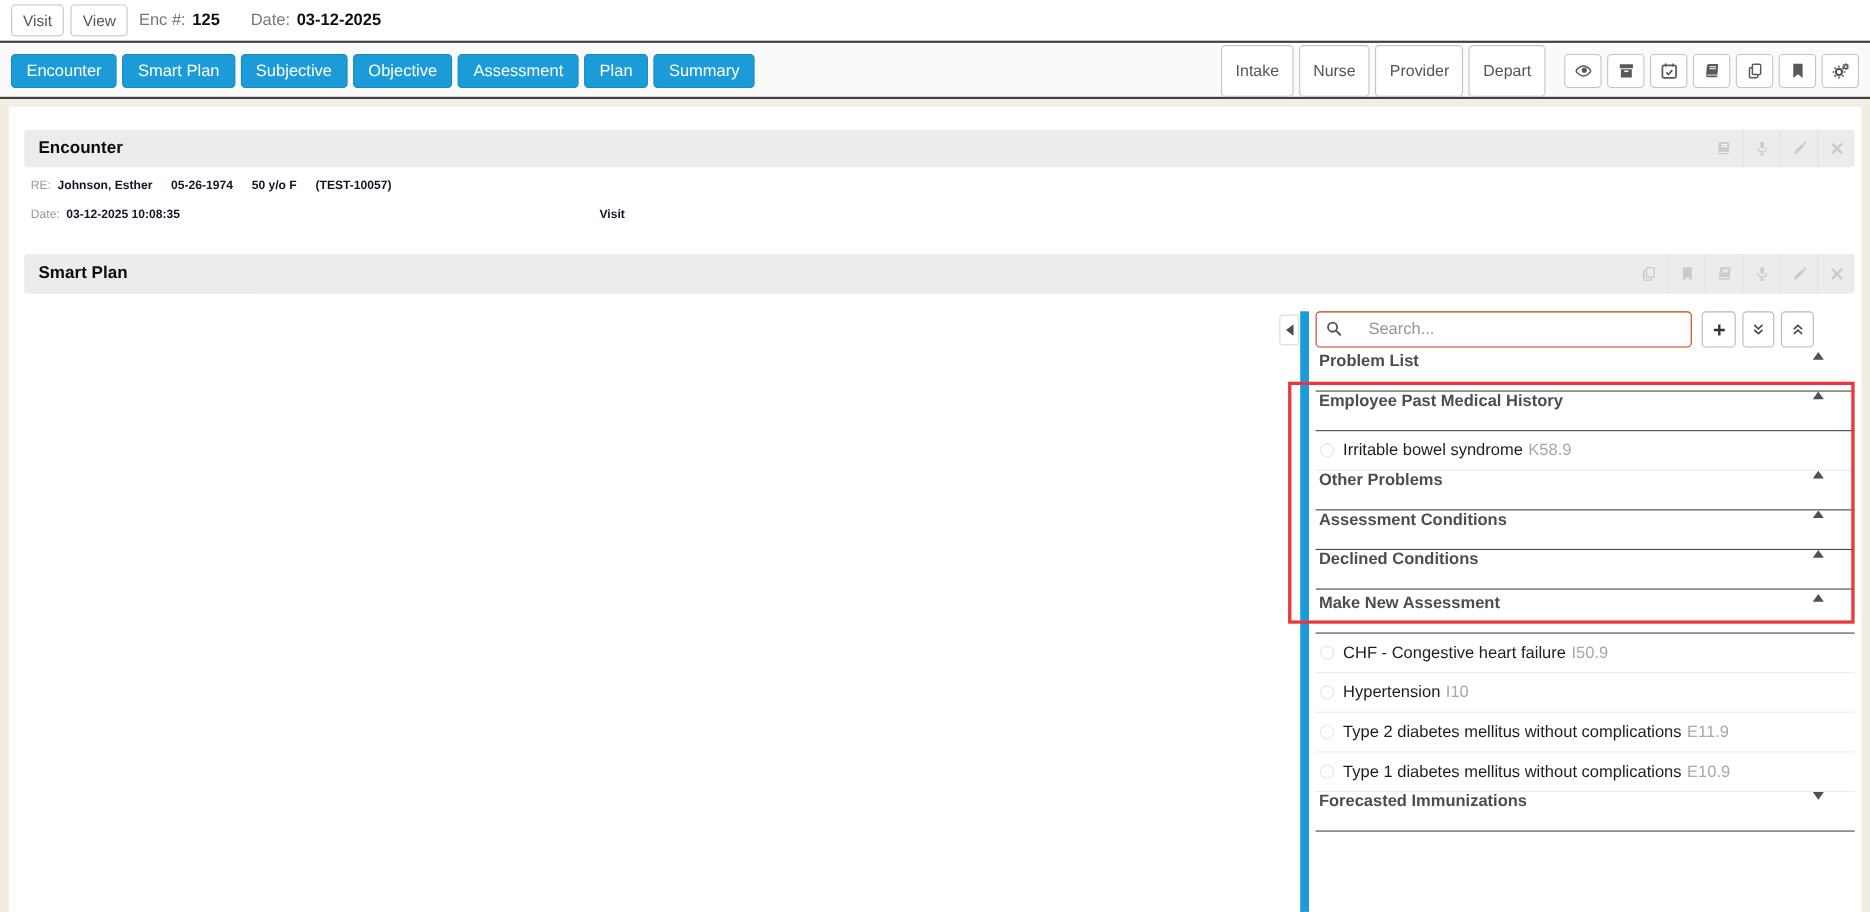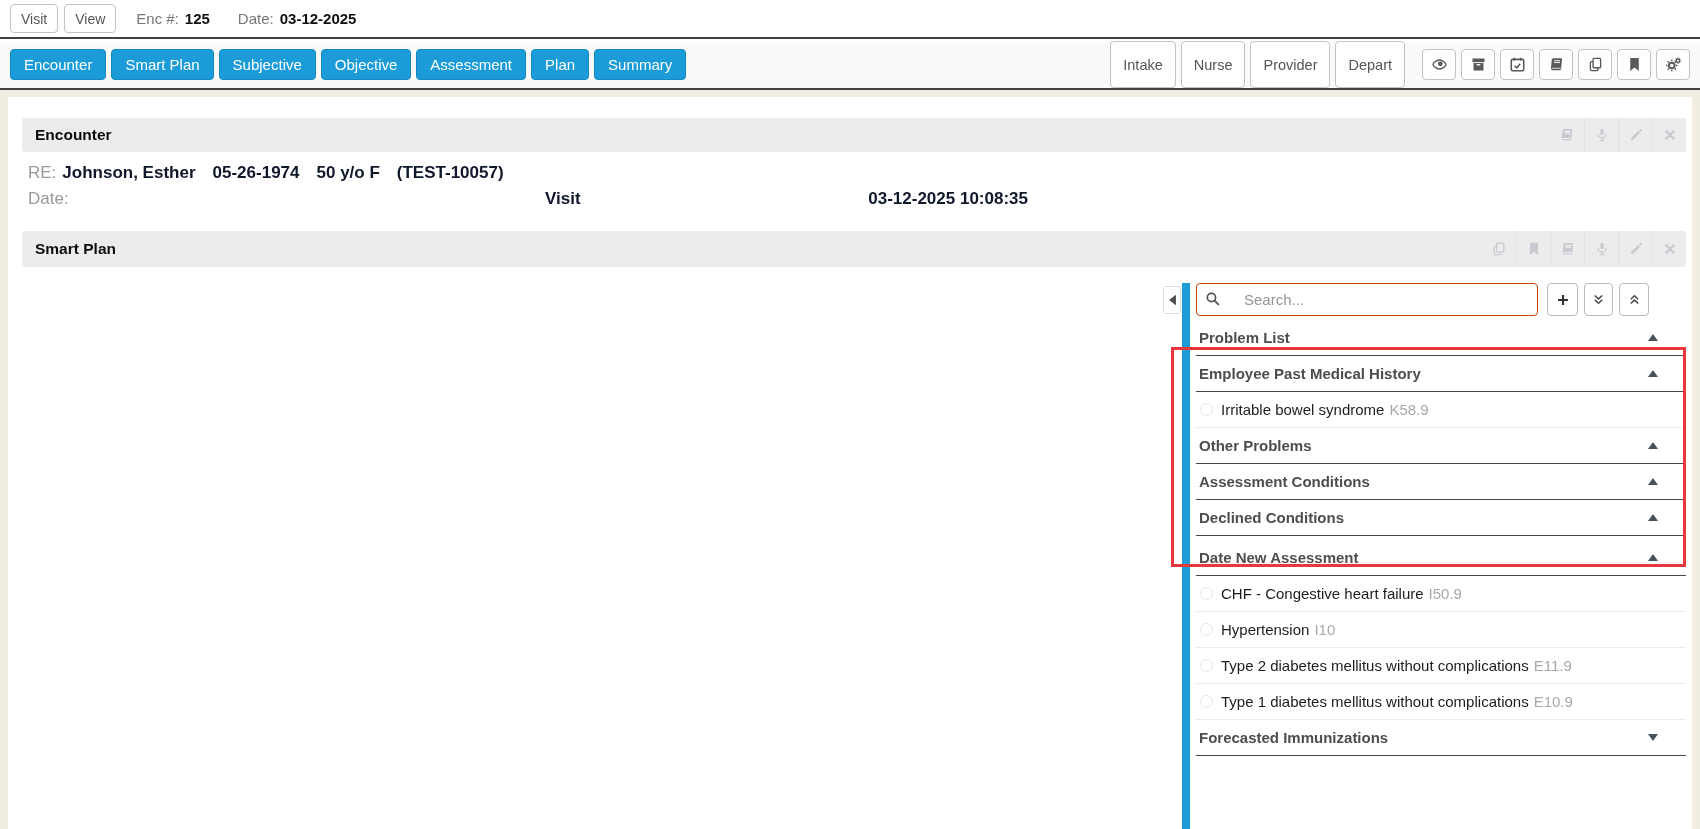--- a/index.html
+++ b/index.html
@@ -16,7 +16,7 @@
           border-bottom:2px solid #414141; display:flex; align-items:center; padding-left:10px; }
   .btn  { background:#fff; border:1px solid #c3c3c3; border-radius:4px; color:#555; font-size:14px; }
   .row1 .btn { height:29px; padding:0 10px; margin-right:6px; }
-  .enc-meta { margin-left:14px; font-size:15px; color:#777; display:flex; align-items:center; gap:6px; }
+  .enc-meta { margin-left:4px; font-size:15px; color:#777; display:flex; align-items:center; gap:6px; }
   .enc-meta b { color:#101010; }
   .meta-gap { width:16px; }
 

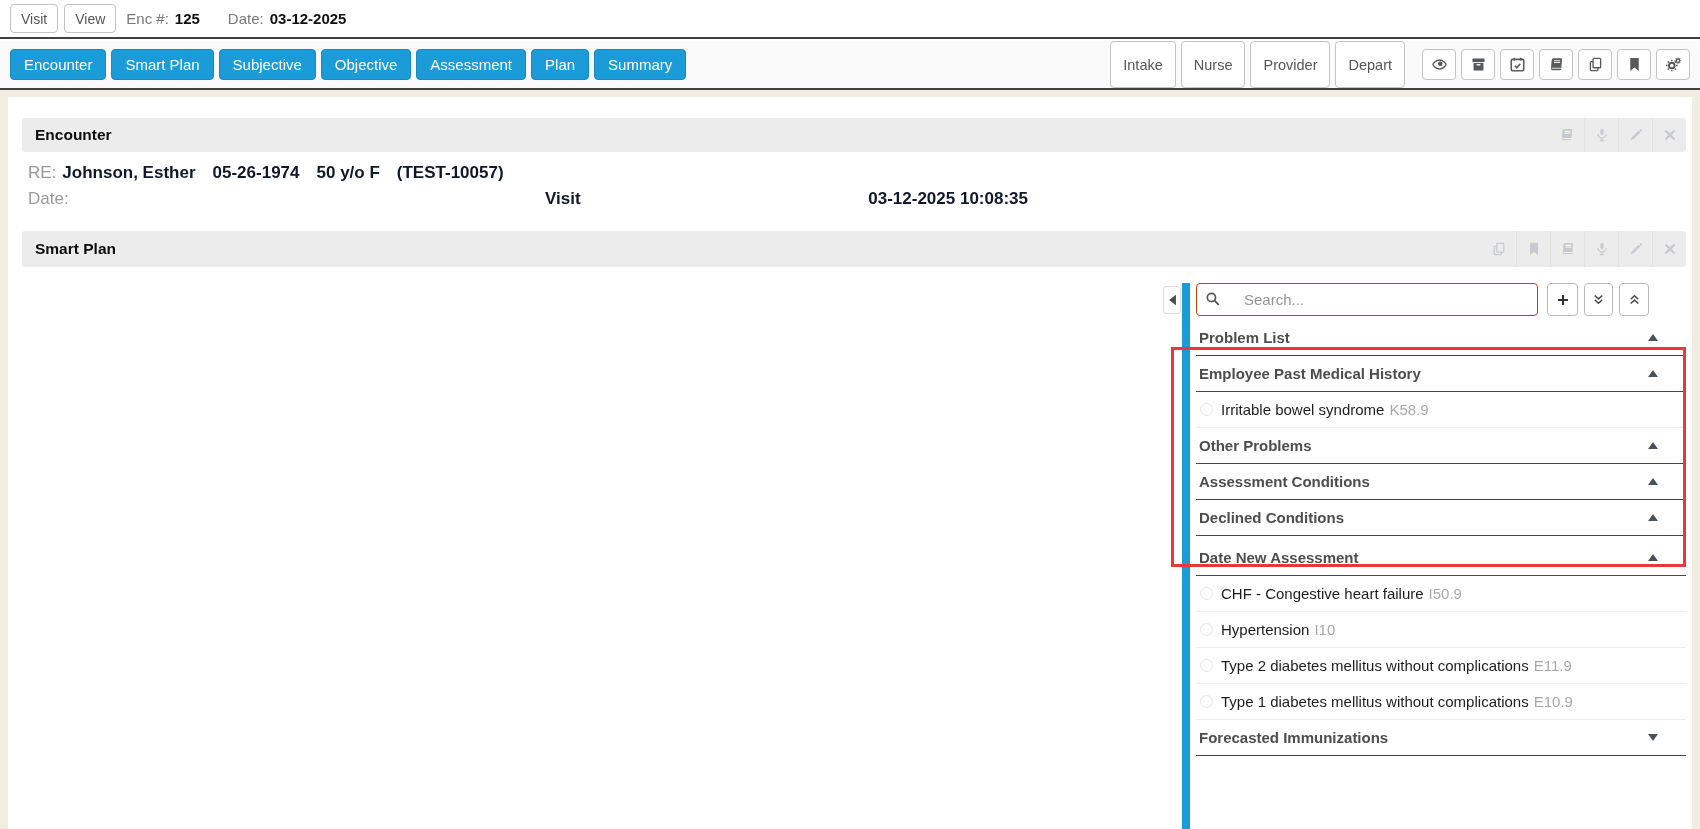--- a/index.html
+++ b/index.html
@@ -48,7 +48,7 @@
   .bar-icon-cell:first-child { border-left:none; }
   .bar-icon-cell svg { width:16px; height:16px; }
 
-  .patient-line { position:absolute; left:20px; font-size:17px; display:flex; align-items:center;justify-content:space-between; }
+  .patient-line { position:absolute; left:20px; font-size:11px; display:flex; align-items:center; }
   .patient-line .lbl { color:#999; margin-right:6px; }
   .patient-line b { color:#0f172a; }
   .pl1 { top:66px; }

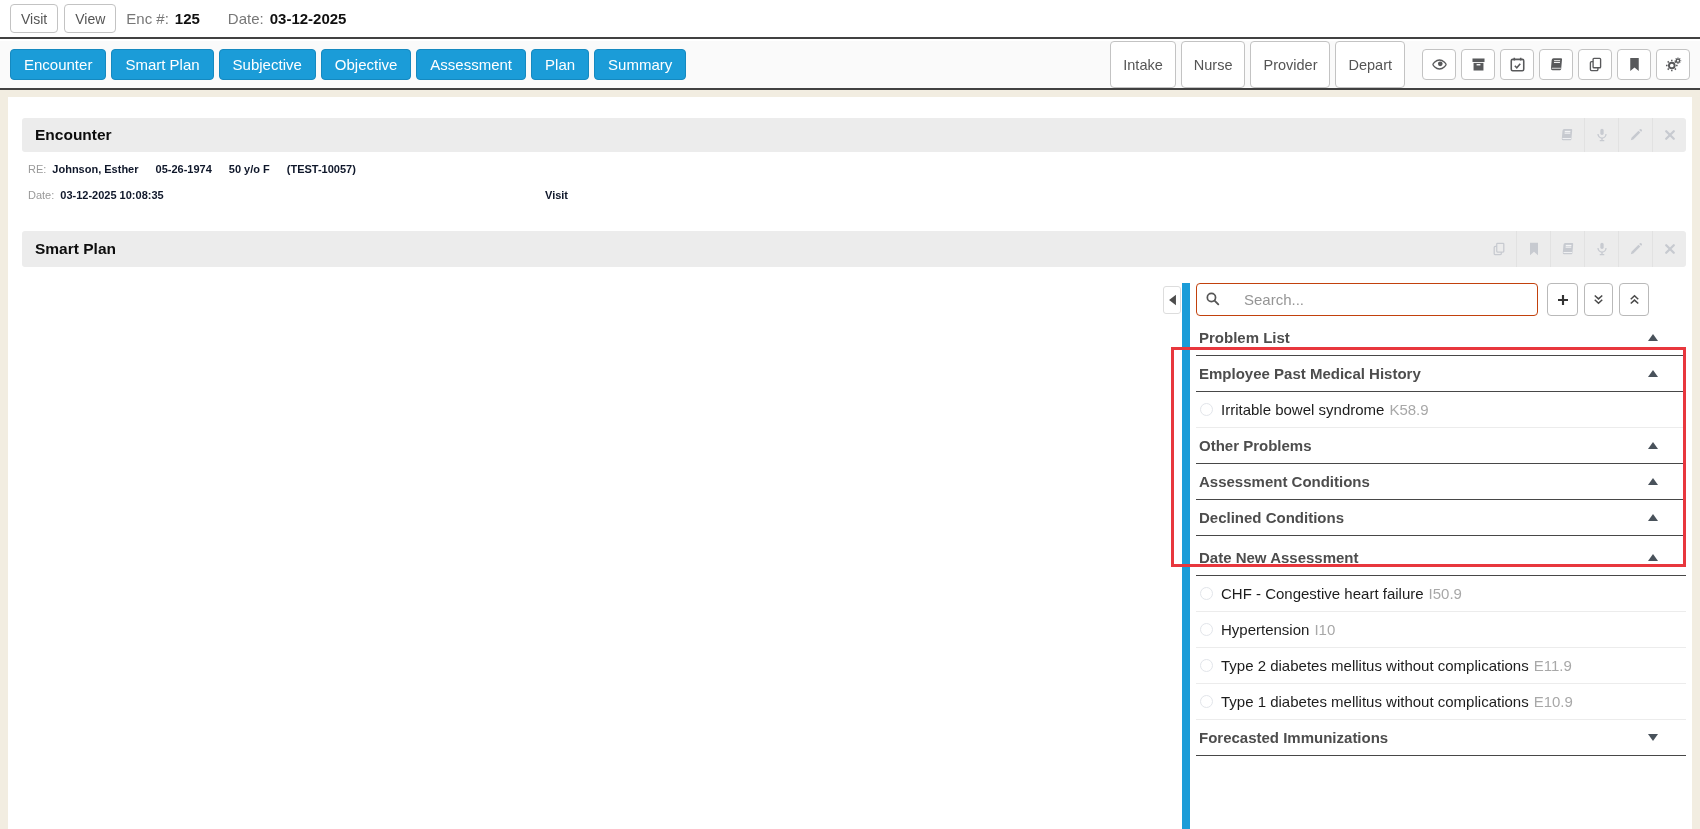--- a/index.html
+++ b/index.html
@@ -79,7 +79,7 @@
   .sq-up   { left:1611px; width:30px; }
 
   .p-list { position:absolute; left:1188px; top:223px; width:490px; }
-  .p-header { height:36px; display:flex; align-items:center; border-bottom:1px solid #474747; padding-left:3px; }
+  .p-header { height:36px; display:flex; border-bottom:1px solid #474747; padding-left:3px; }
   .p-title { font-size:15px; font-weight:bold; color:#4d4d4d; }
   .tri { width:0; height:0; margin-left:auto; margin-right:28px; }
   .tri.up   { border-left:5.5px solid transparent; border-right:5.5px solid transparent; border-bottom:7px solid #49525b; }

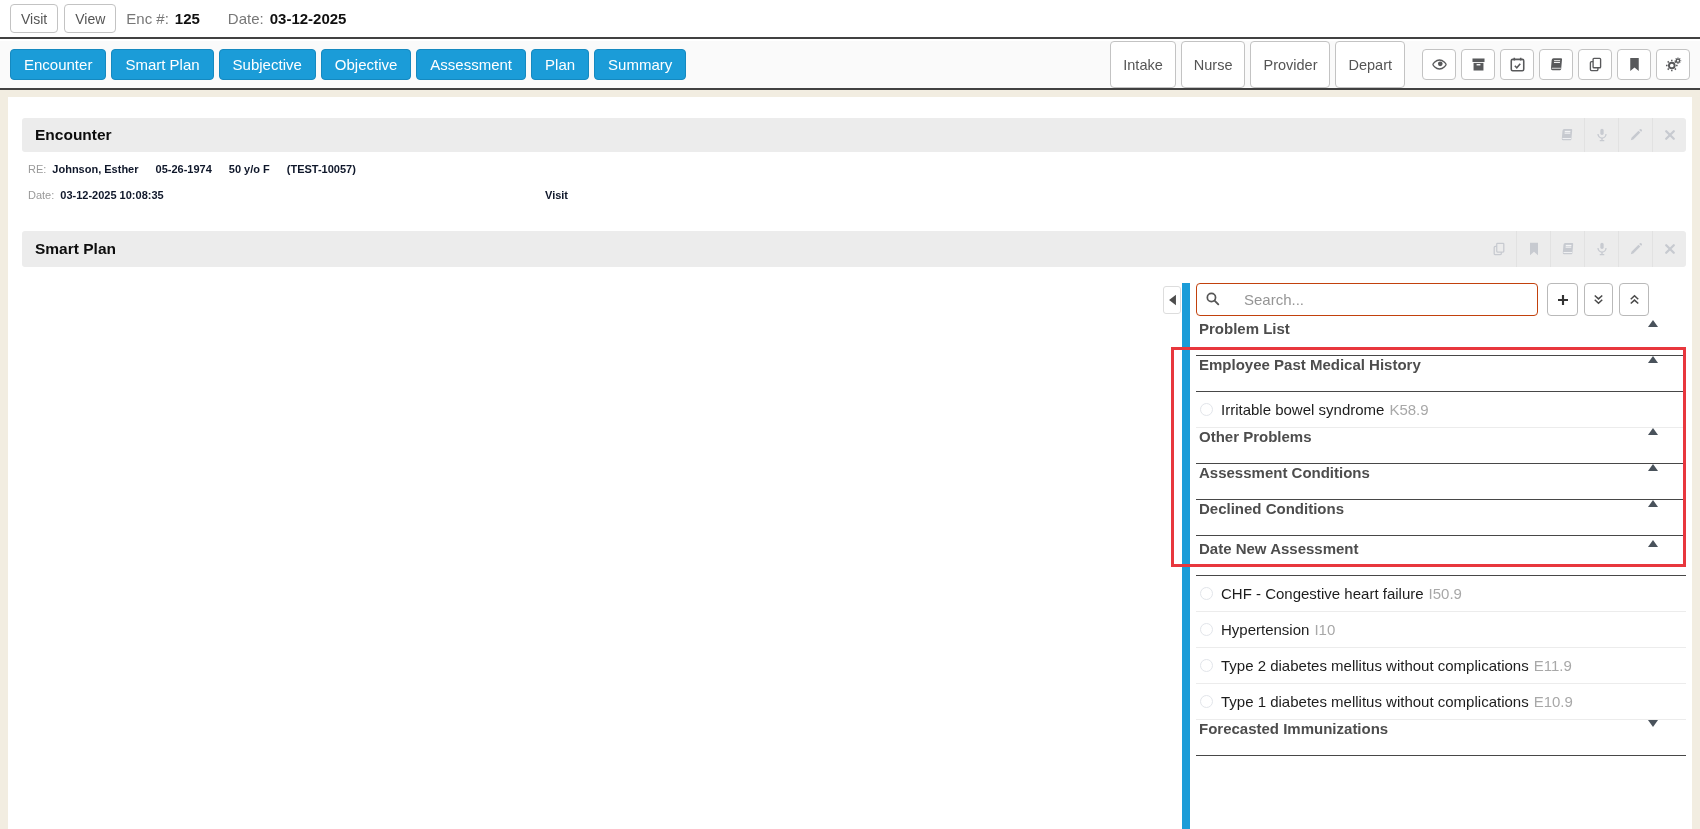--- a/index.html
+++ b/index.html
@@ -373,7 +373,7 @@
         </div>
         <div class="p-section after-hl">
           <div class="p-header">
-            <span class="p-title">Date New Assessment</span>
+            <span class="p-title">Make New Assessment</span>
             <span class="tri up"></span>
           </div>
           <div class="p-item">

